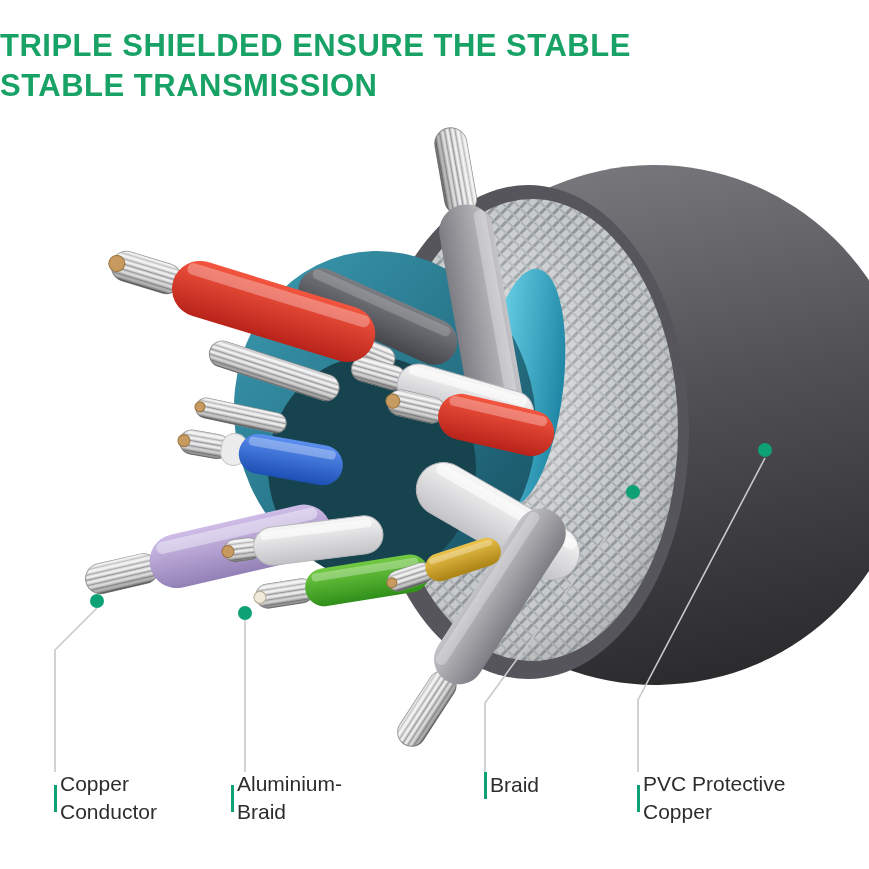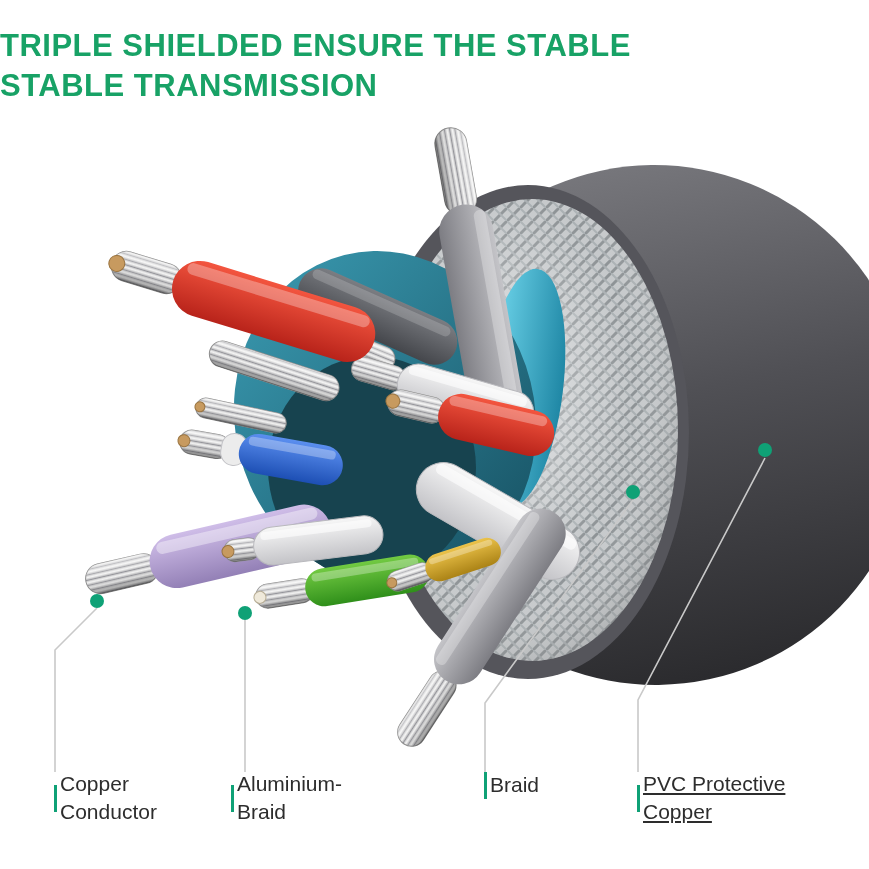--- a/index.html
+++ b/index.html
@@ -293,7 +293,7 @@
     </div>
   </div>
 
-  <div class="callout-label" style="left:637px;top:770px;text-decoration:underline;">
+  <div class="callout-label" style="left:637px;top:770px;">
     <span class="tick"></span>
     <div>
       <div>PVC Protective</div>

